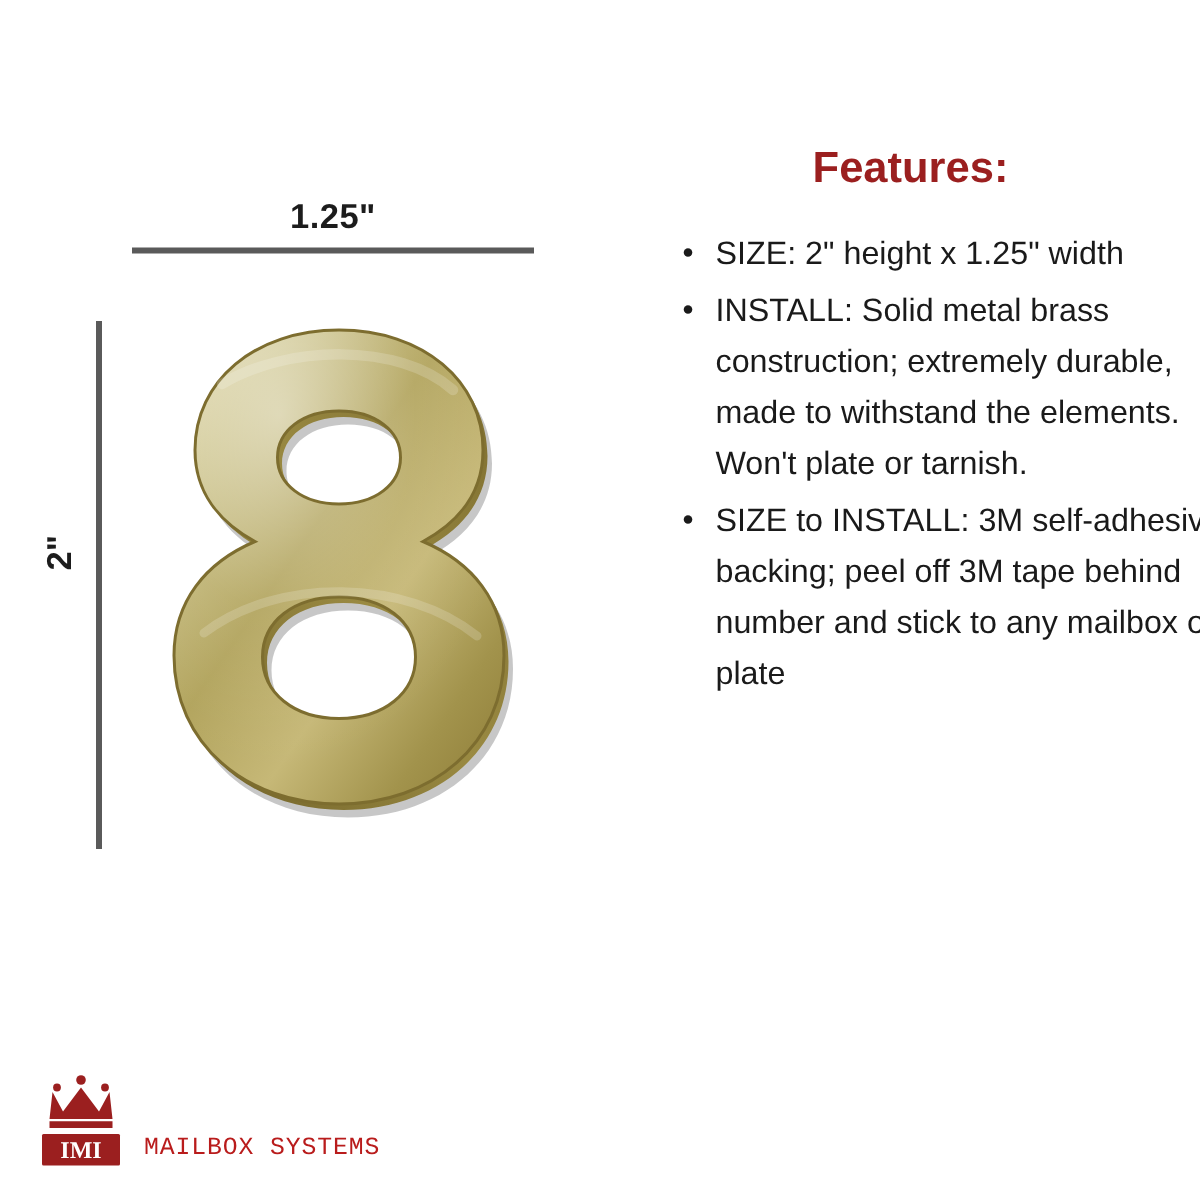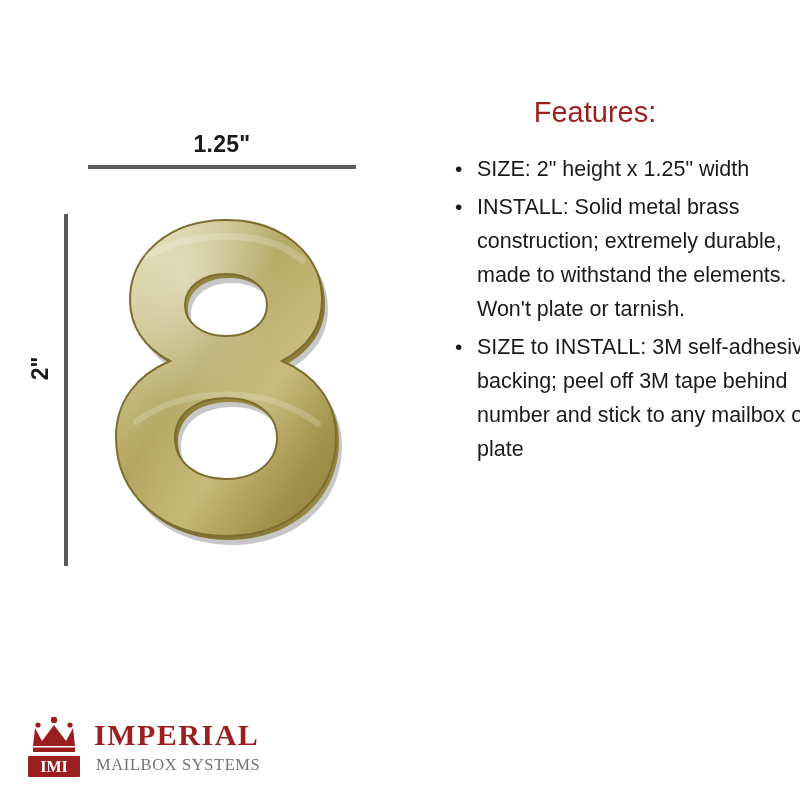--- a/index.html
+++ b/index.html
@@ -98,12 +98,12 @@
   .features-title {
     margin: 0;
     position: absolute;
-    left: 0;
+    left: 12px;
     top: 96px;
     width: 340px;
     text-align: center;
     font-size: 29px;
-    font-weight: normal;
+    font-weight: bold;
     color: #9b1f1f;
   }
   .features-list {

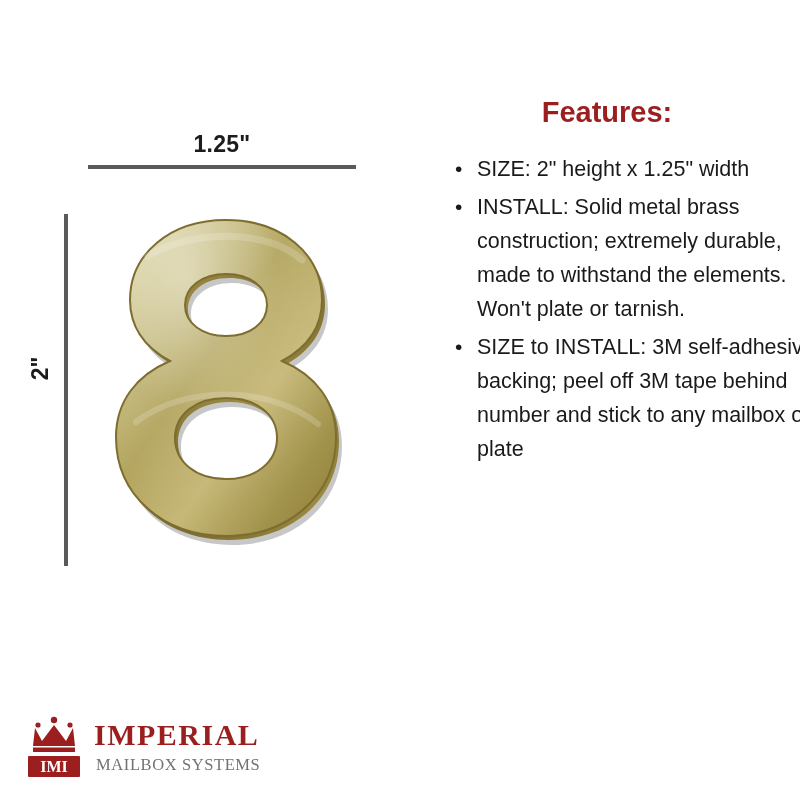--- a/index.html
+++ b/index.html
@@ -274,7 +274,6 @@
       </g>
       <text x="32" y="56" text-anchor="middle" font-family="Liberation Serif, serif" font-size="16" font-weight="bold" fill="#ffffff">IMI</text>
     </svg>
-    <div class="logo-imperial">IMPERIAL</div>
     <div class="logo-sub">MAILBOX SYSTEMS</div>
   </div>
 

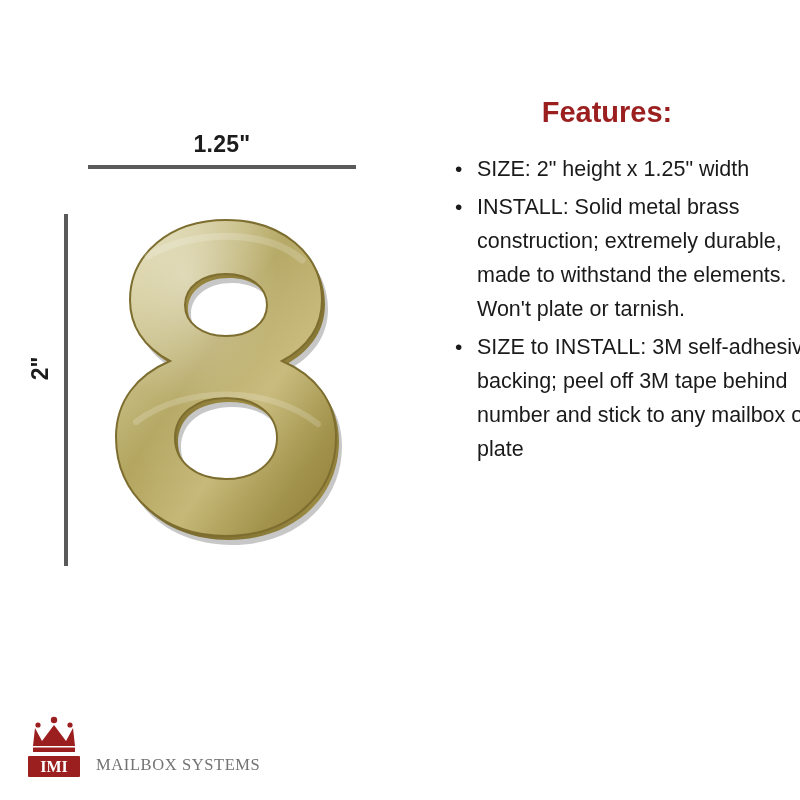--- a/index.html
+++ b/index.html
@@ -165,8 +165,8 @@
     top: 41px;
     font-size: 16.5px;
     letter-spacing: 0.6px;
-    color: #737373;
-    font-family: Liberation Serif, serif;
+    color: #b91c1c;
+    font-family: Liberation Mono, monospace;
   }
 </style>
 </head>

